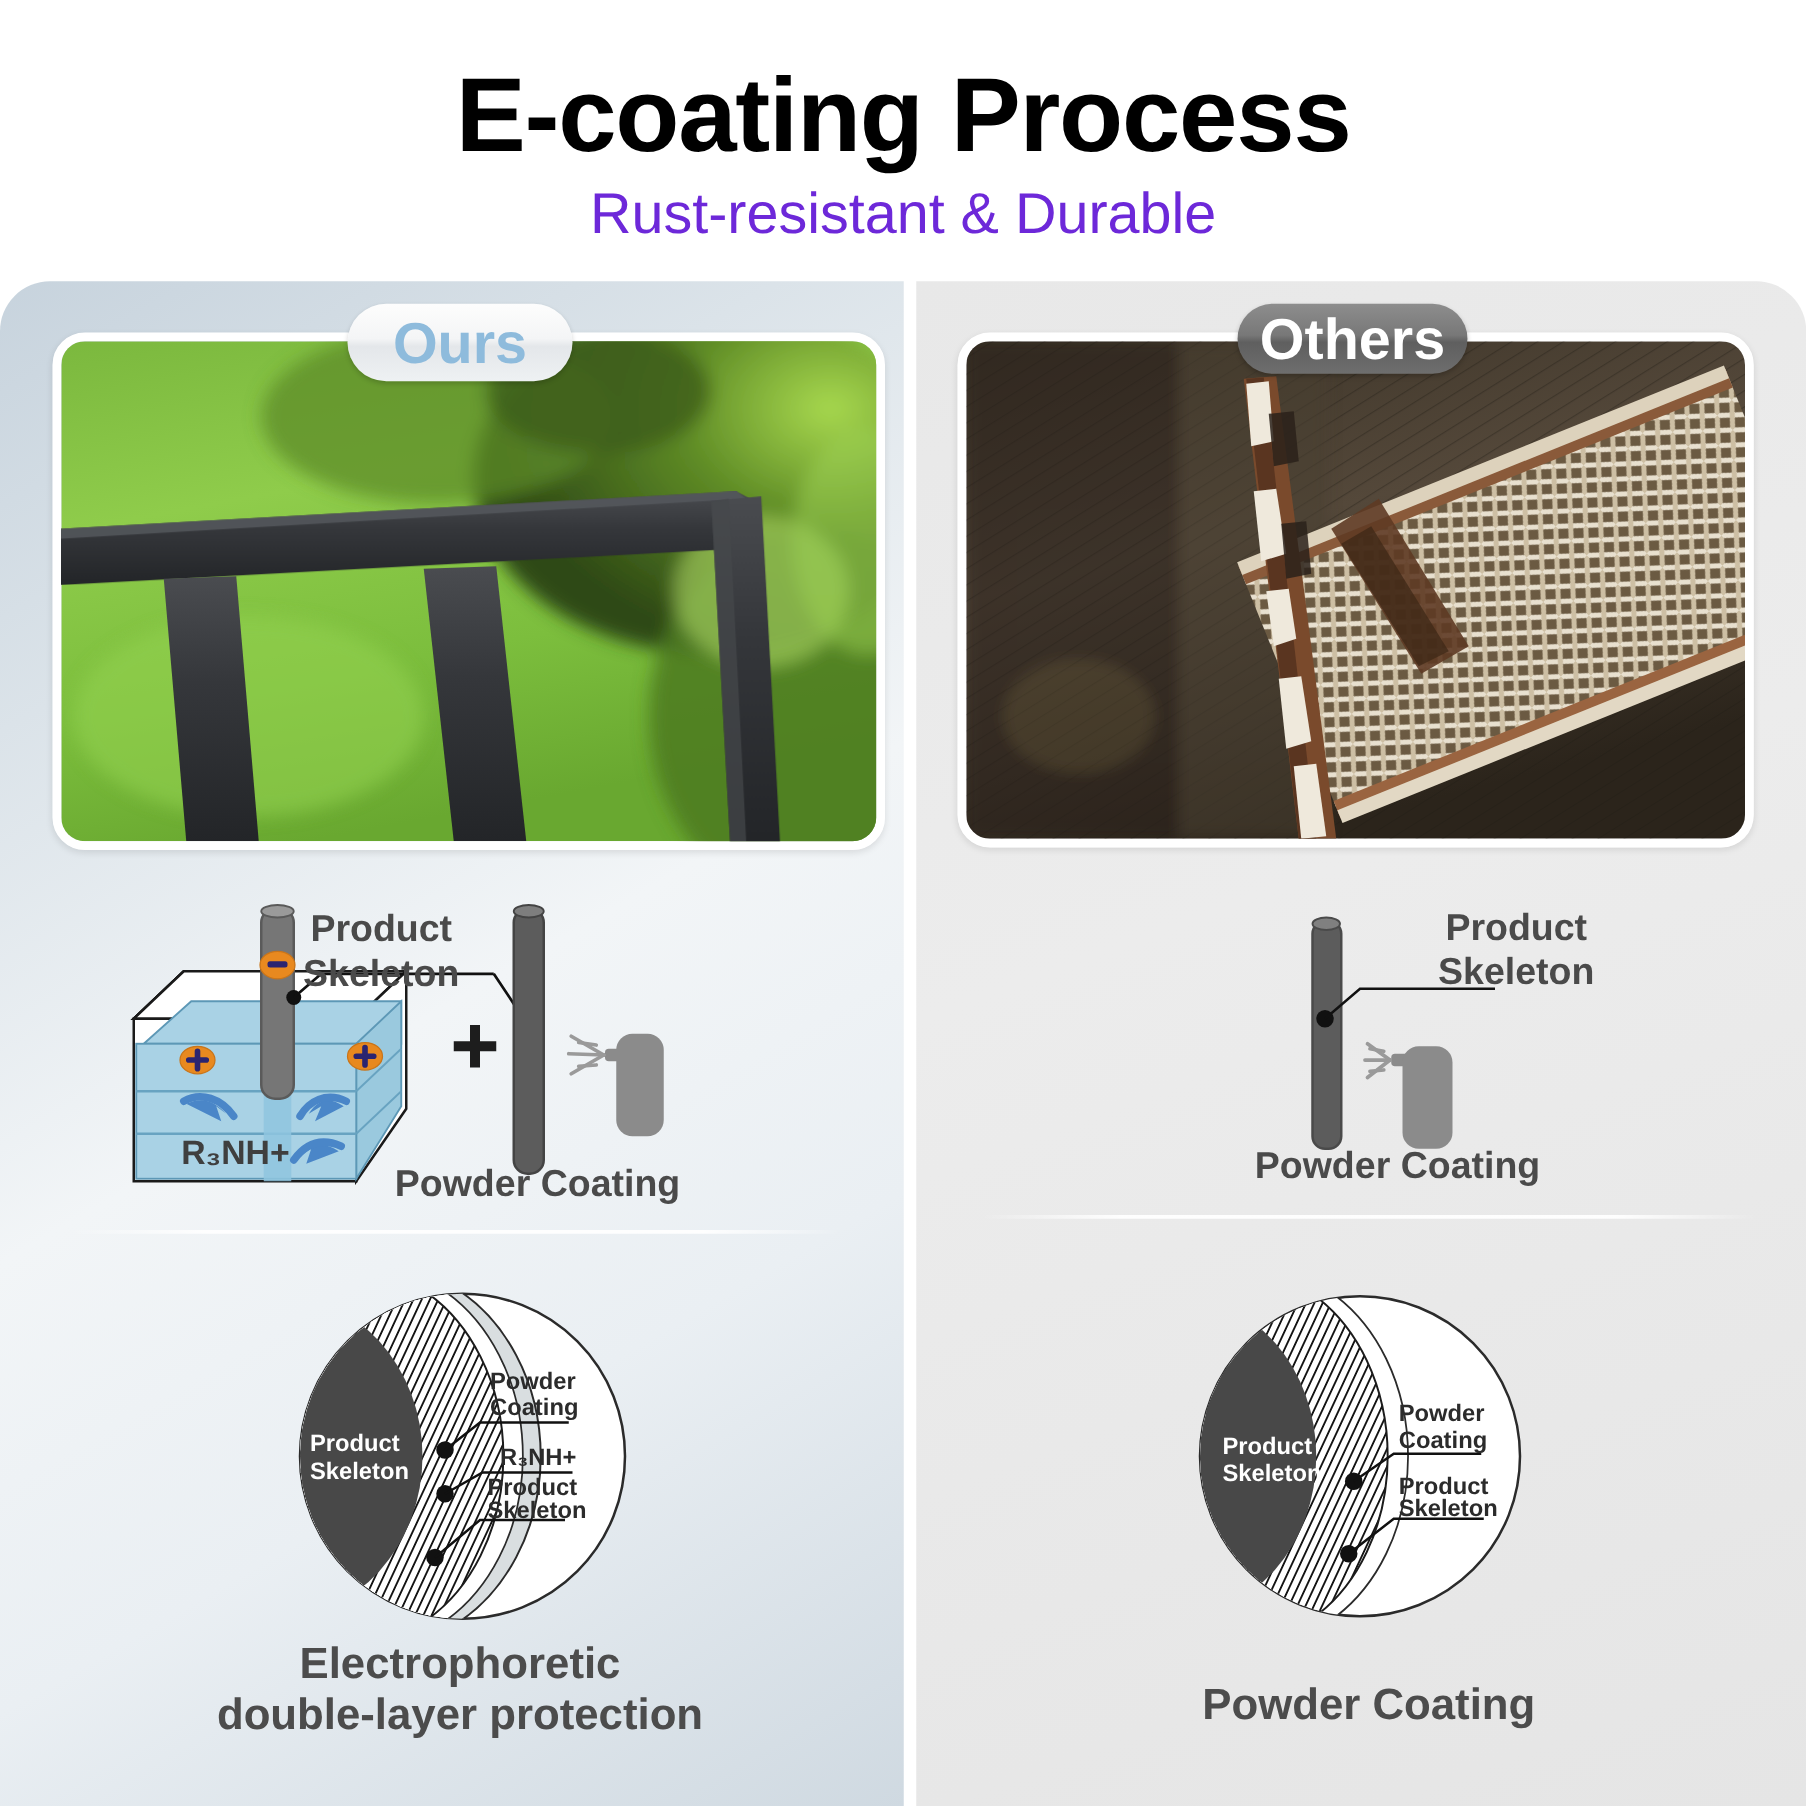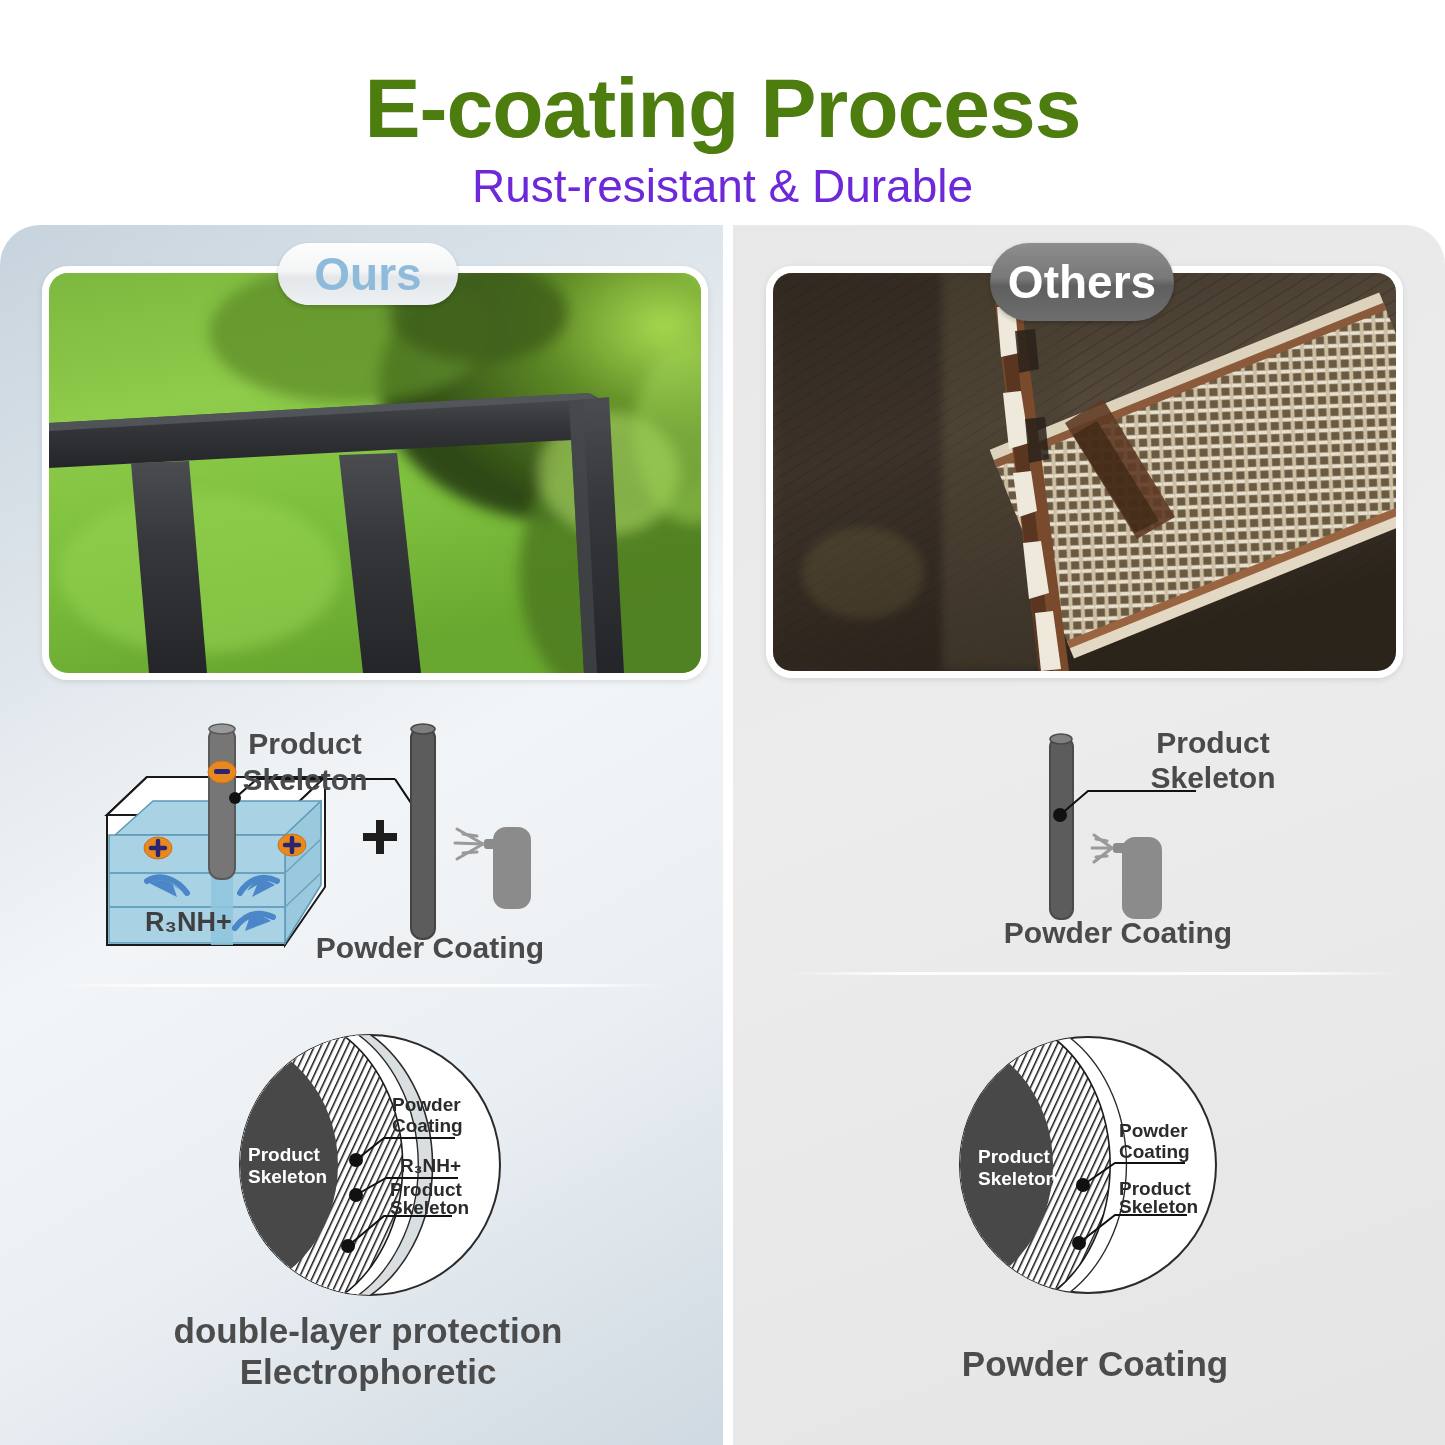--- a/index.html
+++ b/index.html
@@ -15,9 +15,9 @@
   
   .header{position:absolute;left:0;top:0;width:1445px;height:218px;text-align:center;}
   .title{
-    margin:0;padding-top:62px;
+    margin:0;padding-top:46px;
     font-size:84px;line-height:92px;font-weight:bold;
-    color:#4d7c0f;letter-spacing:-1px;
+    color:#000000;letter-spacing:-1px;
     font-family:"Liberation Sans", sans-serif;
   }
   .subtitle{

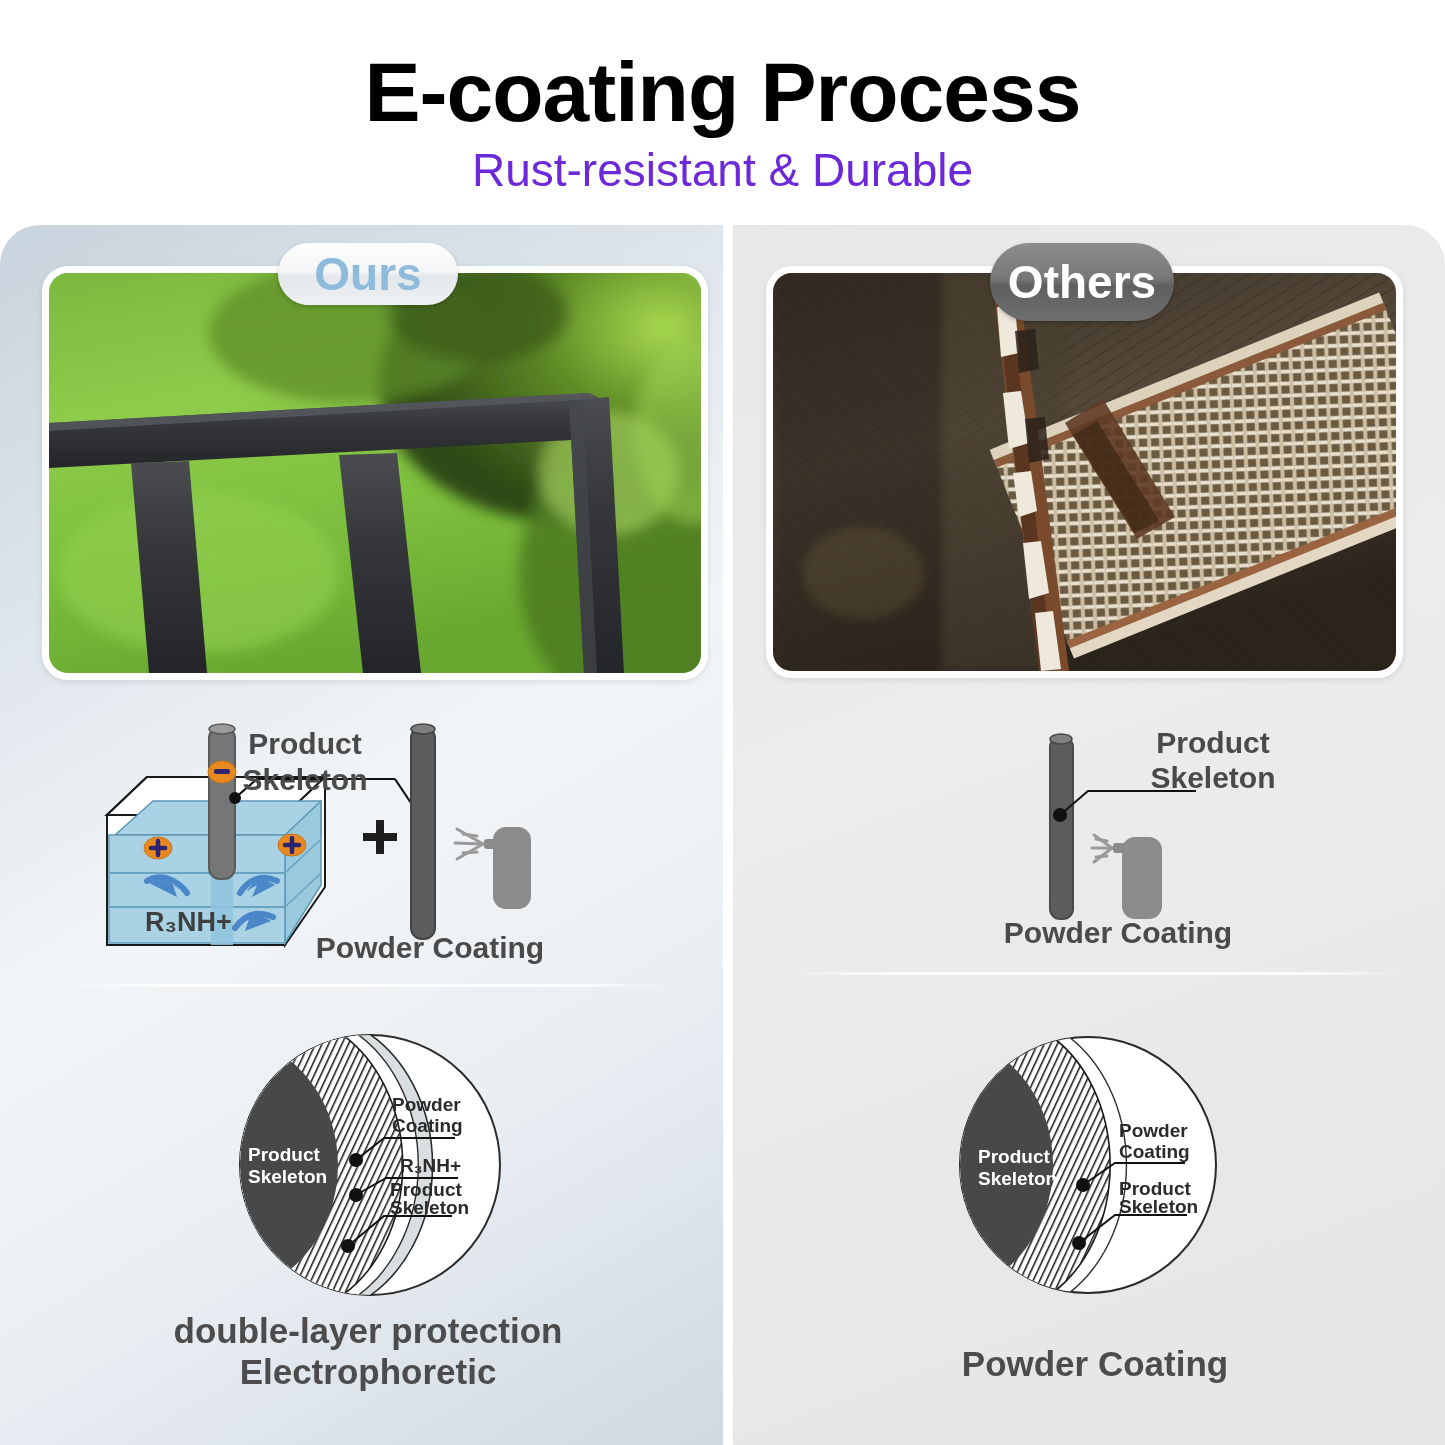--- a/index.html
+++ b/index.html
@@ -53,7 +53,7 @@
     box-shadow:0 2px 4px rgba(0,0,0,.18);
   }
   .badge-others{
-    left:990px;top:243px;width:184px;height:78px;
+    left:990px;top:243px;width:184px;height:56px;
     background:linear-gradient(180deg,#8d8d8d 0%,#787878 45%,#5f5f5f 55%,#6e6e6e 100%);
     color:#ffffff;font-size:46px;
     box-shadow:0 2px 4px rgba(0,0,0,.22);

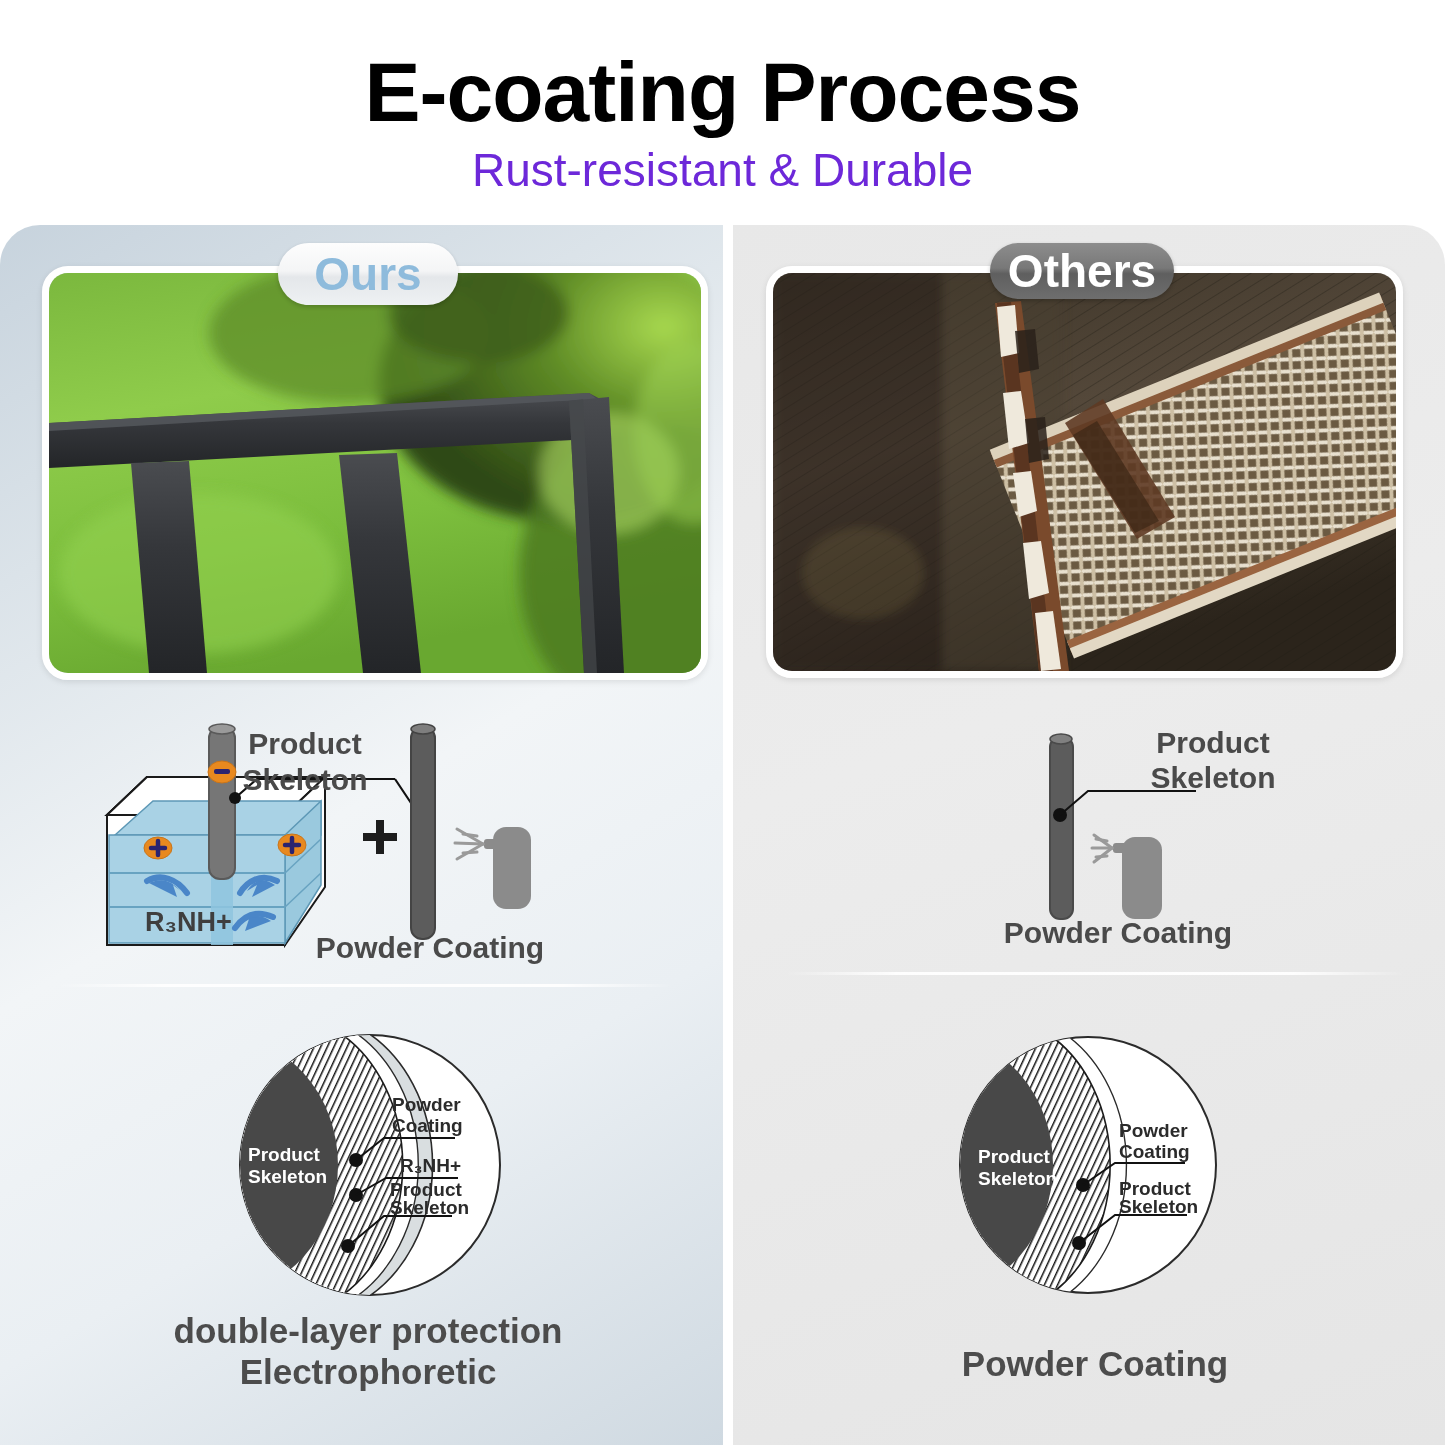--- a/index.html
+++ b/index.html
@@ -228,8 +228,8 @@
     </div>
 
     <div class="caption" style="position:absolute;left:63px;top:1085px;width:610px;font-size:35px;line-height:41px;">
+      <span class="caption-line">Electrophoretic</span>
       <span class="caption-line">double-layer protection</span>
-      <span class="caption-line">Electrophoretic</span>
     </div>
   </div>
 

